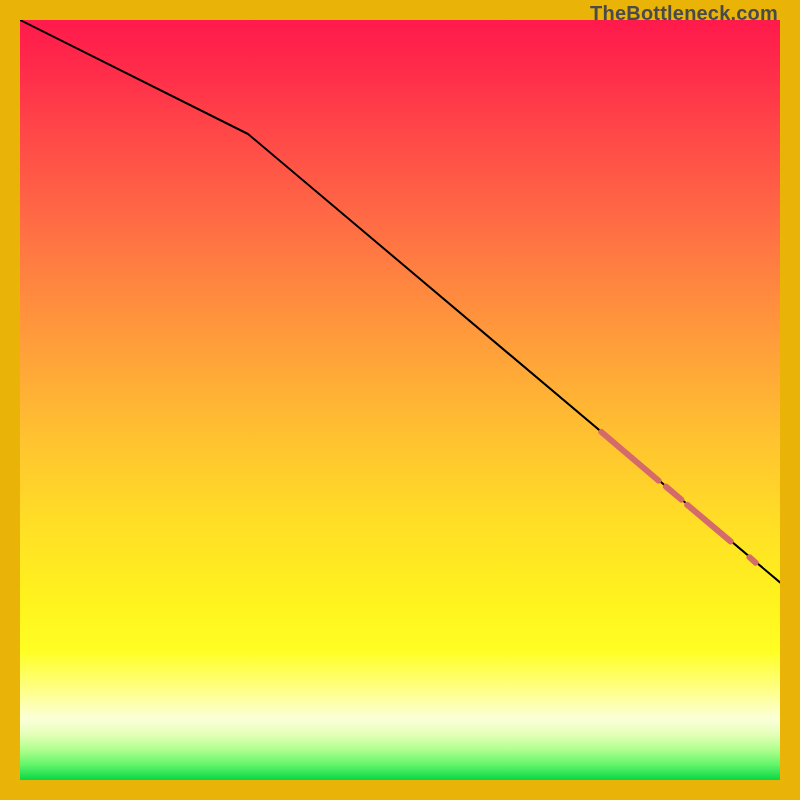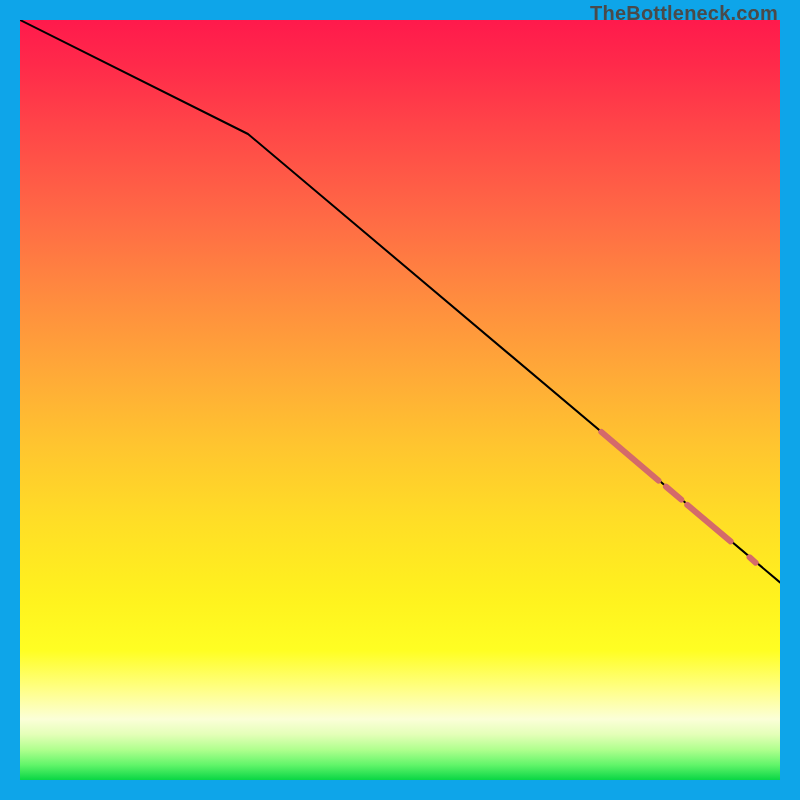--- a/index.html
+++ b/index.html
@@ -8,7 +8,7 @@
     position: relative;
     width: 800px;
     height: 800px;
-    background: #0ea5e9;
+    background: #eab308;
   }
   .plot {
     position: absolute;

